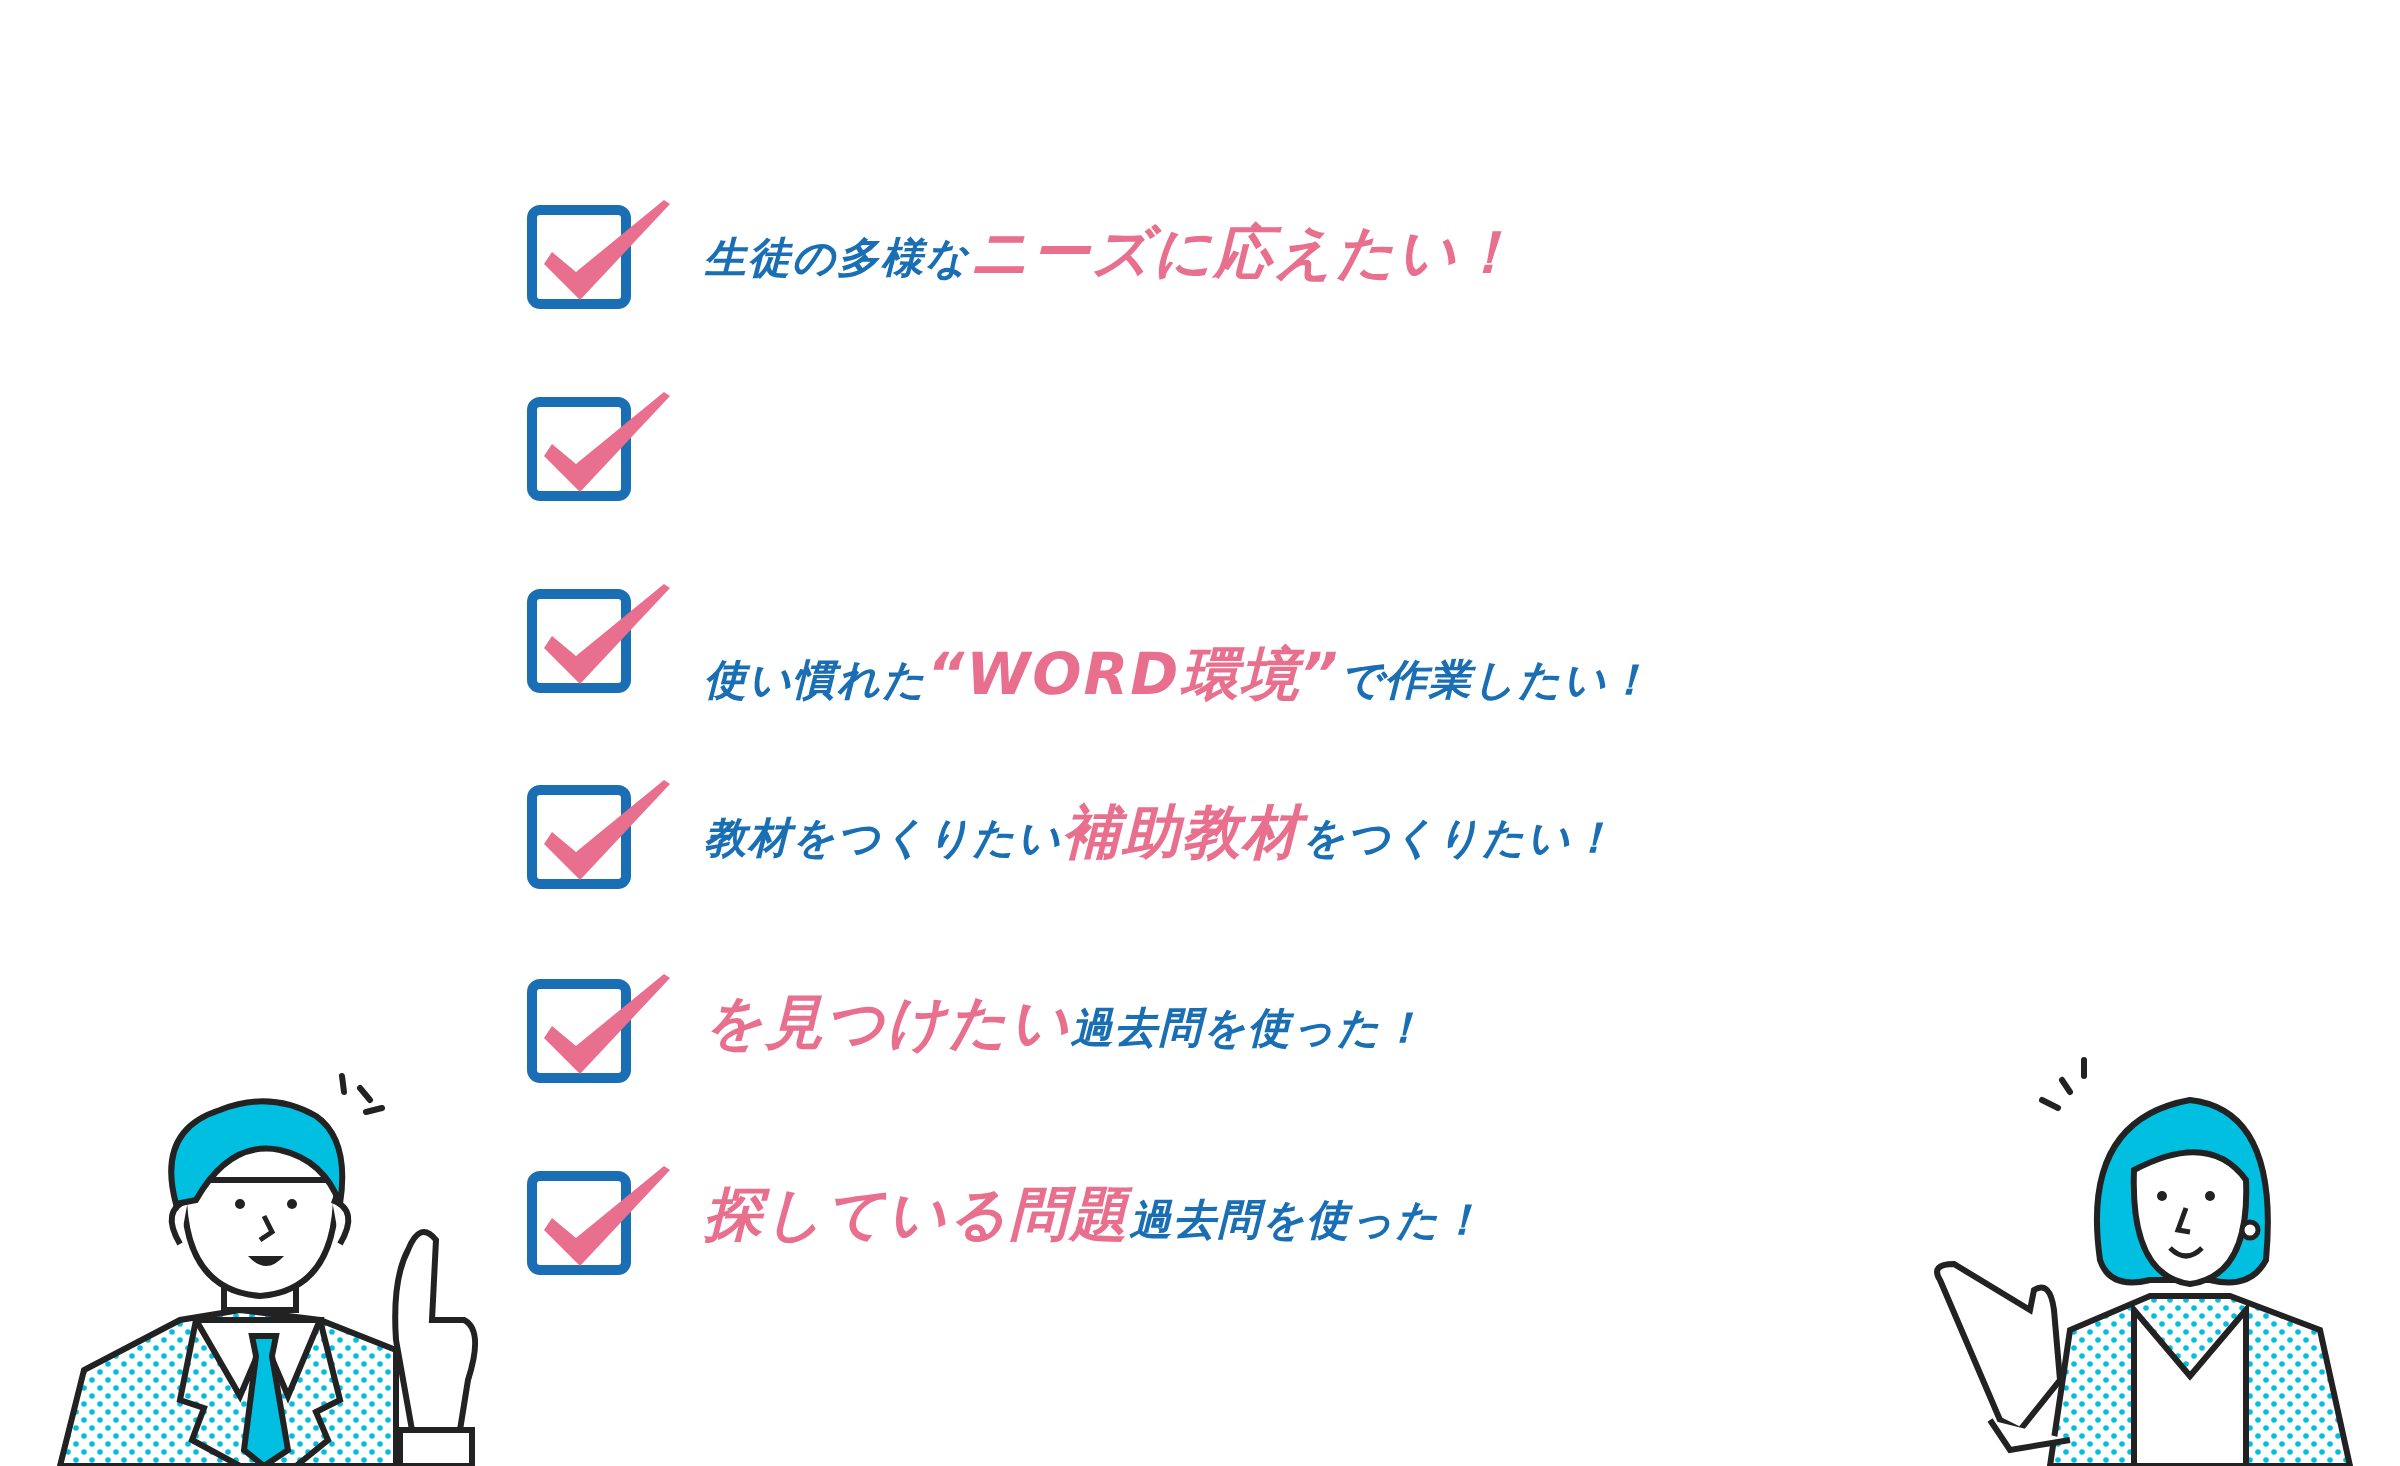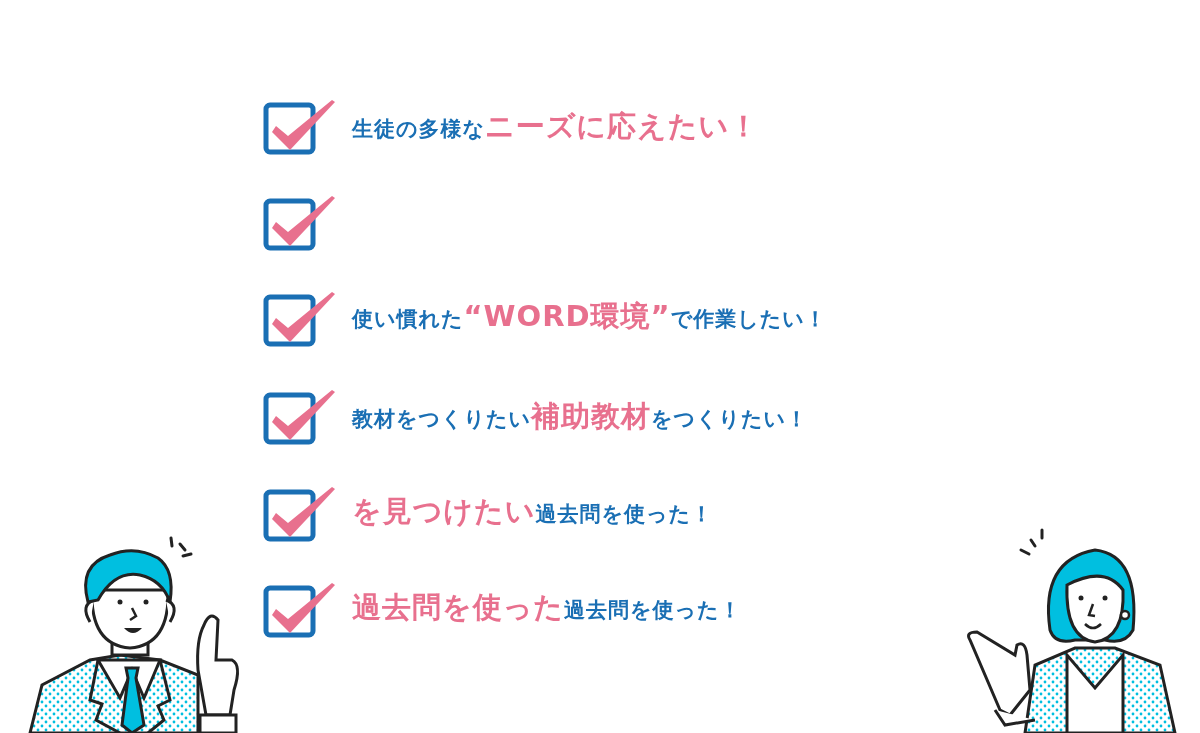--- a/index.html
+++ b/index.html
@@ -7,7 +7,7 @@
   .list{position:absolute;left:262px;top:98px;}
   .item{position:absolute;left:0;height:60px;width:720px;}
   .check{position:absolute;left:0;top:0;width:74px;height:60px;}
-  .text{position:absolute;left:90px;white-space:nowrap;font-weight:bold;letter-spacing:1px;line-height:1;}
+  .text{position:absolute;left:90px;white-space:nowrap;font-weight:bold;letter-spacing:1px;line-height:1;font-style:italic;}
   .blue{color:#1a6fb4;font-size:21px;}
   .pink{color:#e8708e;font-size:29px;}
   .person{position:absolute;bottom:0;}

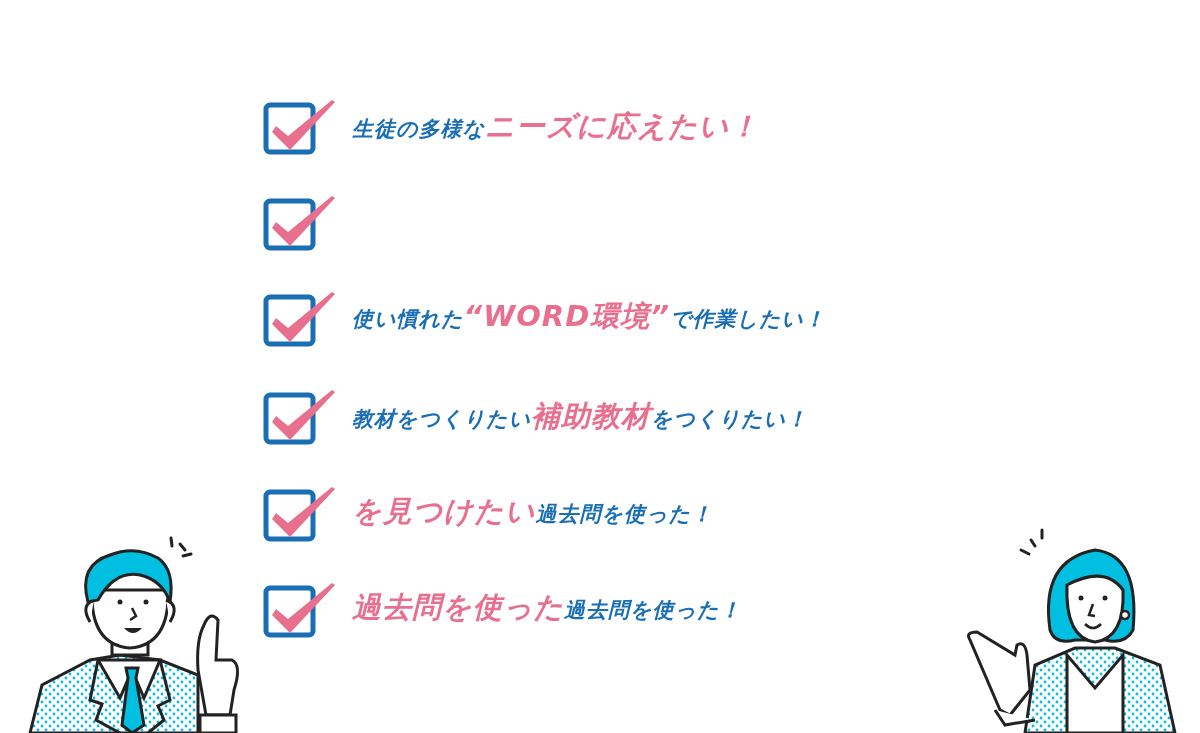--- a/index.html
+++ b/index.html
@@ -39,7 +39,7 @@
       <rect x="4" y="7" width="47" height="47" rx="4" fill="none" stroke="#1a6fb4" stroke-width="5"></rect>
       <path d="M14 28 L26 38 L70 2 L73 4 L28 52 L10 34 Z" fill="#e8708e"></path>
     </svg>
-    <div class="text" style="top:12px">
+    <div class="text" style="top:33px">
       <span class="blue">使い慣れた</span><span class="pink">“WORD環境”</span><span class="blue">で作業したい！</span>
     </div>
   </div>

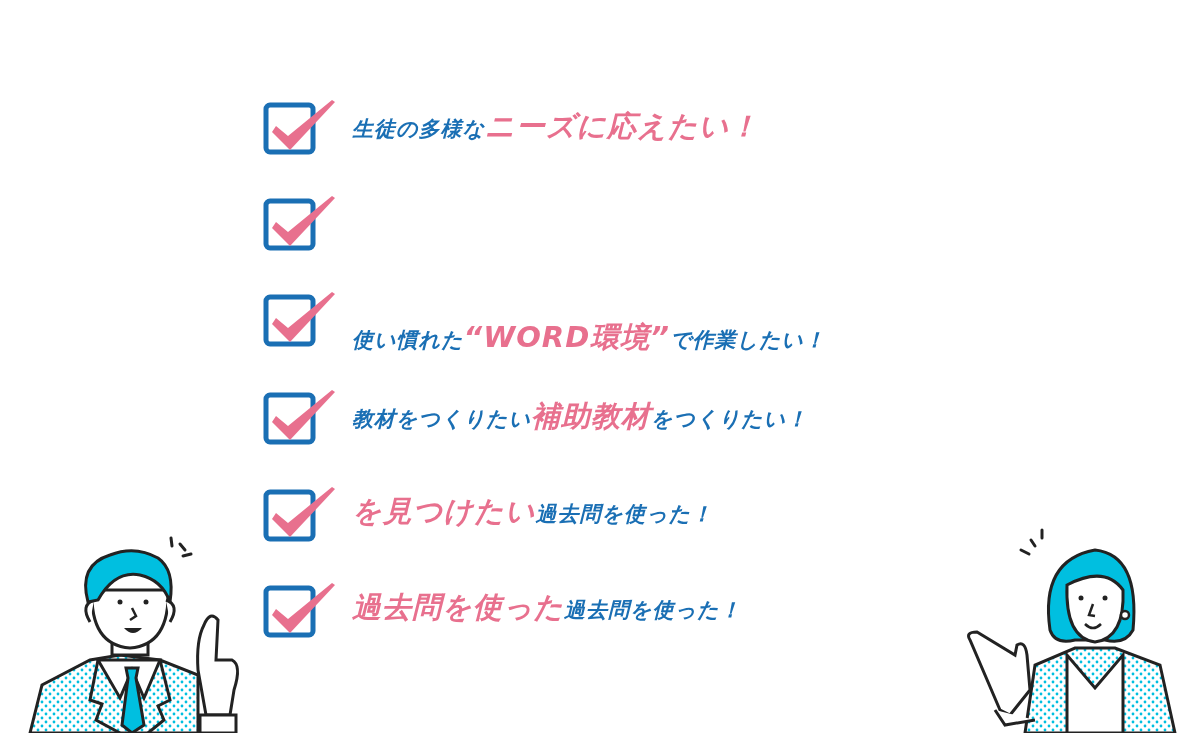--- a/index.html
+++ b/index.html
@@ -70,7 +70,7 @@
       <path d="M14 28 L26 38 L70 2 L73 4 L28 52 L10 34 Z" fill="#e8708e"></path>
     </svg>
     <div class="text" style="top:12px">
-      <span class="pink">過去問を使った</span><span class="blue">過去問を使った！</span>
+      <span class="pink">探している問題</span><span class="blue">過去問を使った！</span>
     </div>
   </div>
 </div>

